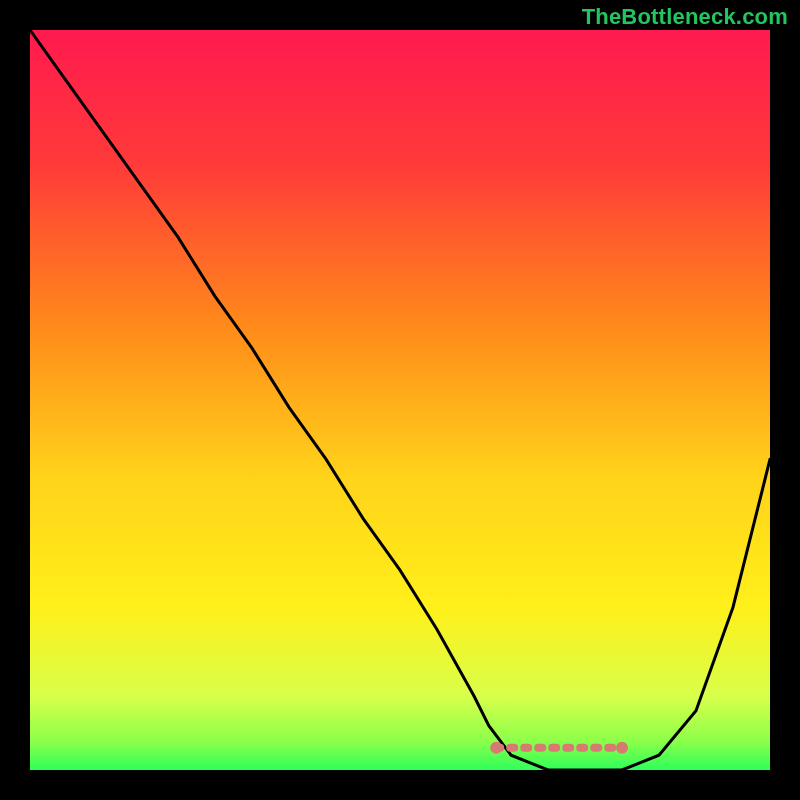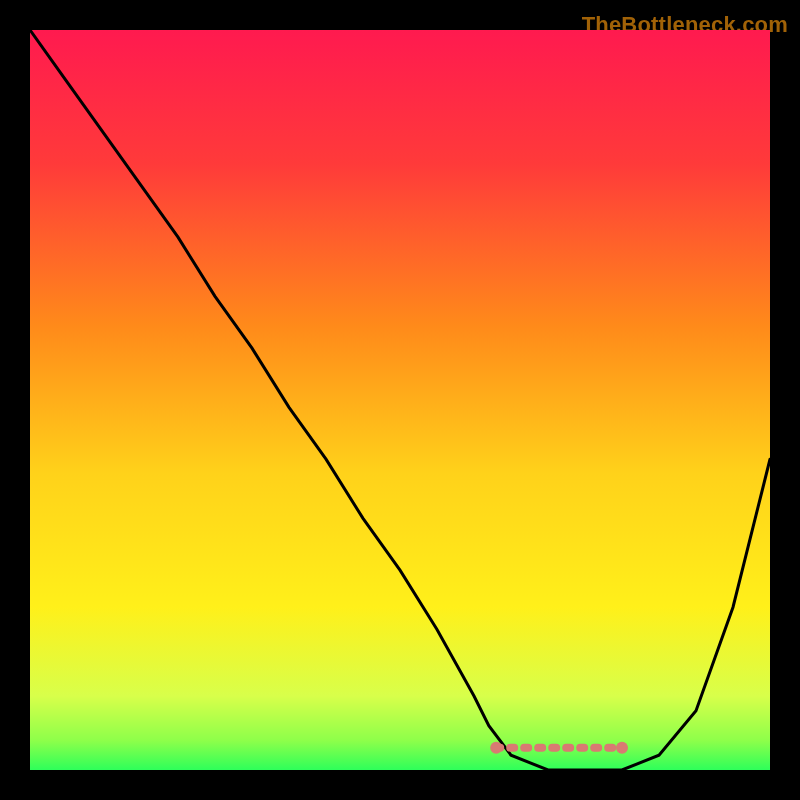--- a/index.html
+++ b/index.html
@@ -17,9 +17,8 @@
     font-family: Arial, Helvetica, sans-serif;
     font-size: 22px;
     font-weight: 700;
-    color: #a16207;
+    color: #22c55e;
     letter-spacing: 0.2px;
-    margin-top: 8px;
   }
   .plot {
     position: absolute;

